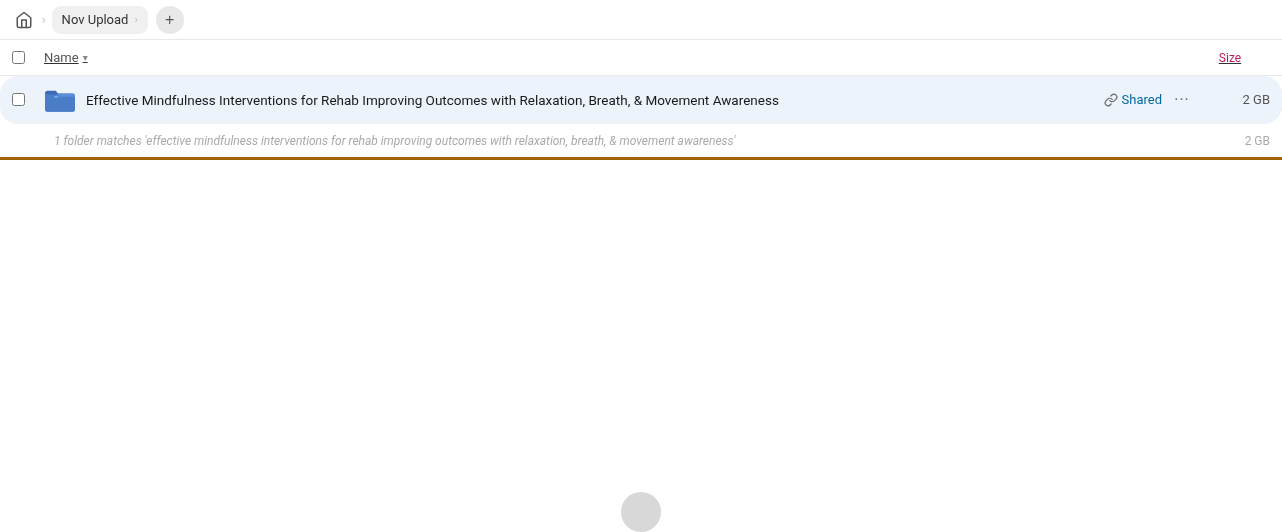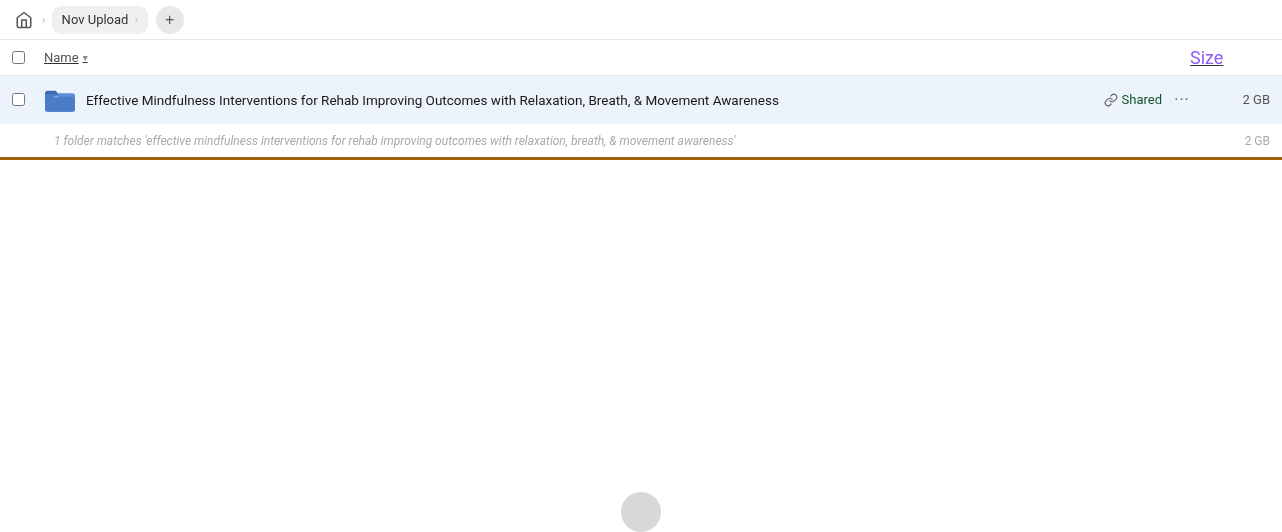--- a/index.html
+++ b/index.html
@@ -113,9 +113,9 @@
 
     .col-size {
       width: 80px;
-      text-align: left;
-      font-size: 18px;
-      color: #8b5cf6;
+      text-align: center;
+      font-size: 12px;
+      color: #be185d;
     }
 
     

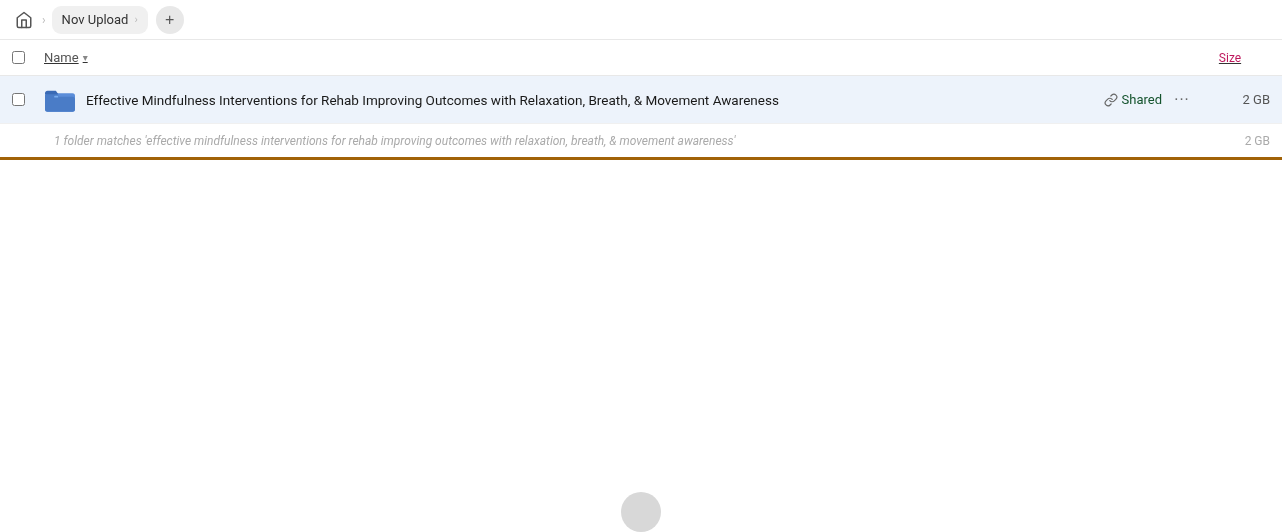--- a/index.html
+++ b/index.html
@@ -127,6 +127,7 @@
       border-bottom: 1px solid #f0f0f0;
       background: #edf3fb;
       cursor: pointer;
+      border-radius: 18px;
     }
 
     .file-checkbox {

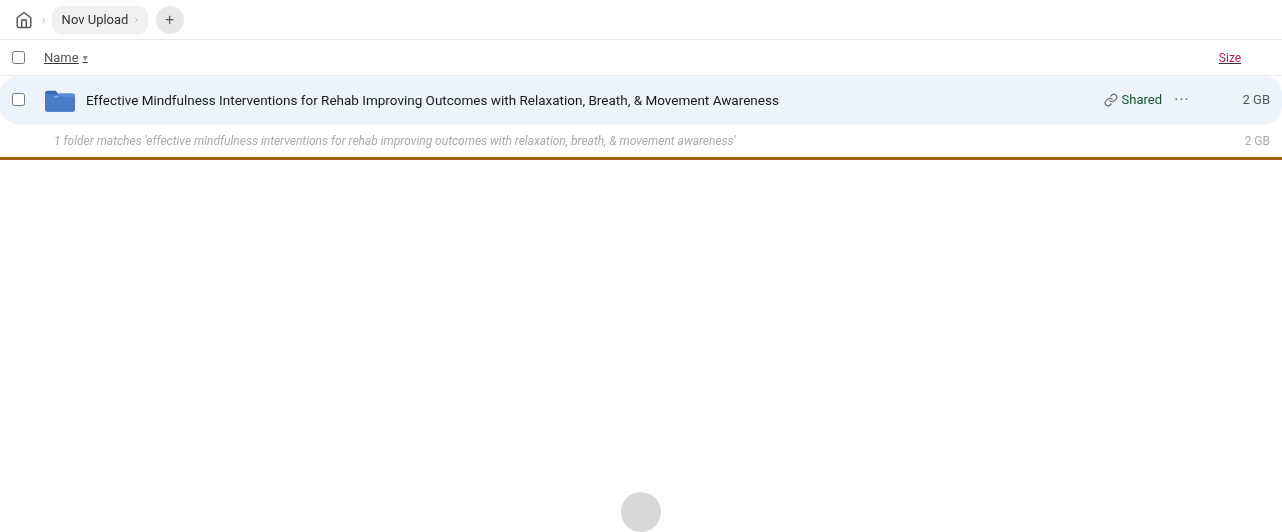--- a/index.html
+++ b/index.html
@@ -172,7 +172,7 @@
       display: flex;
       align-items: center;
       gap: 4px;
-      color: #14532d;
+      color: #0369a1;
       font-size: 13px;
     }
 

